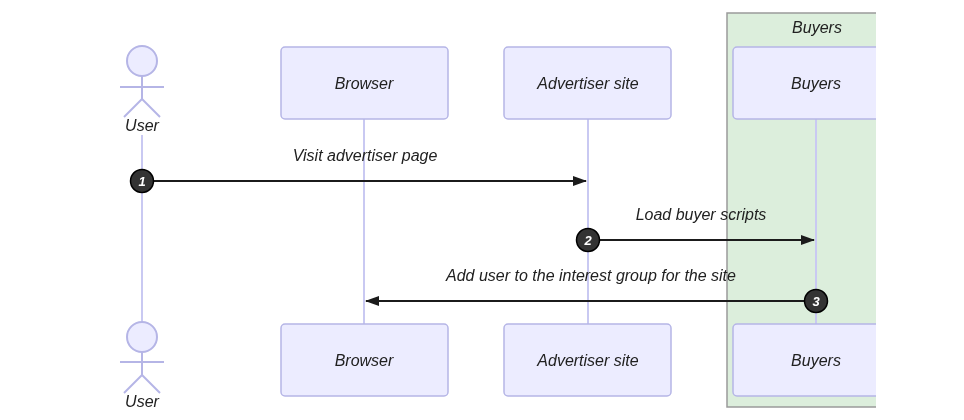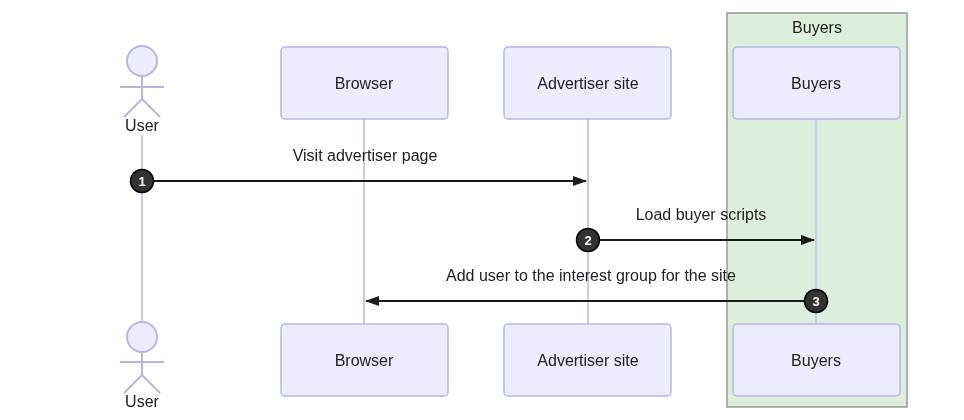--- a/index.html
+++ b/index.html
@@ -5,11 +5,12 @@
   html, body { margin: 0; padding: 0; background: #ffffff; }
   .stage {
     position: relative;
-    width: 964px;
+    width: 876px;
     height: 420px;
     background: #ffffff;
     font-family: "Liberation Sans", sans-serif;
     overflow: hidden;
+    font-style: italic;
   }
   svg text {
     font-family: "Liberation Sans", sans-serif;

